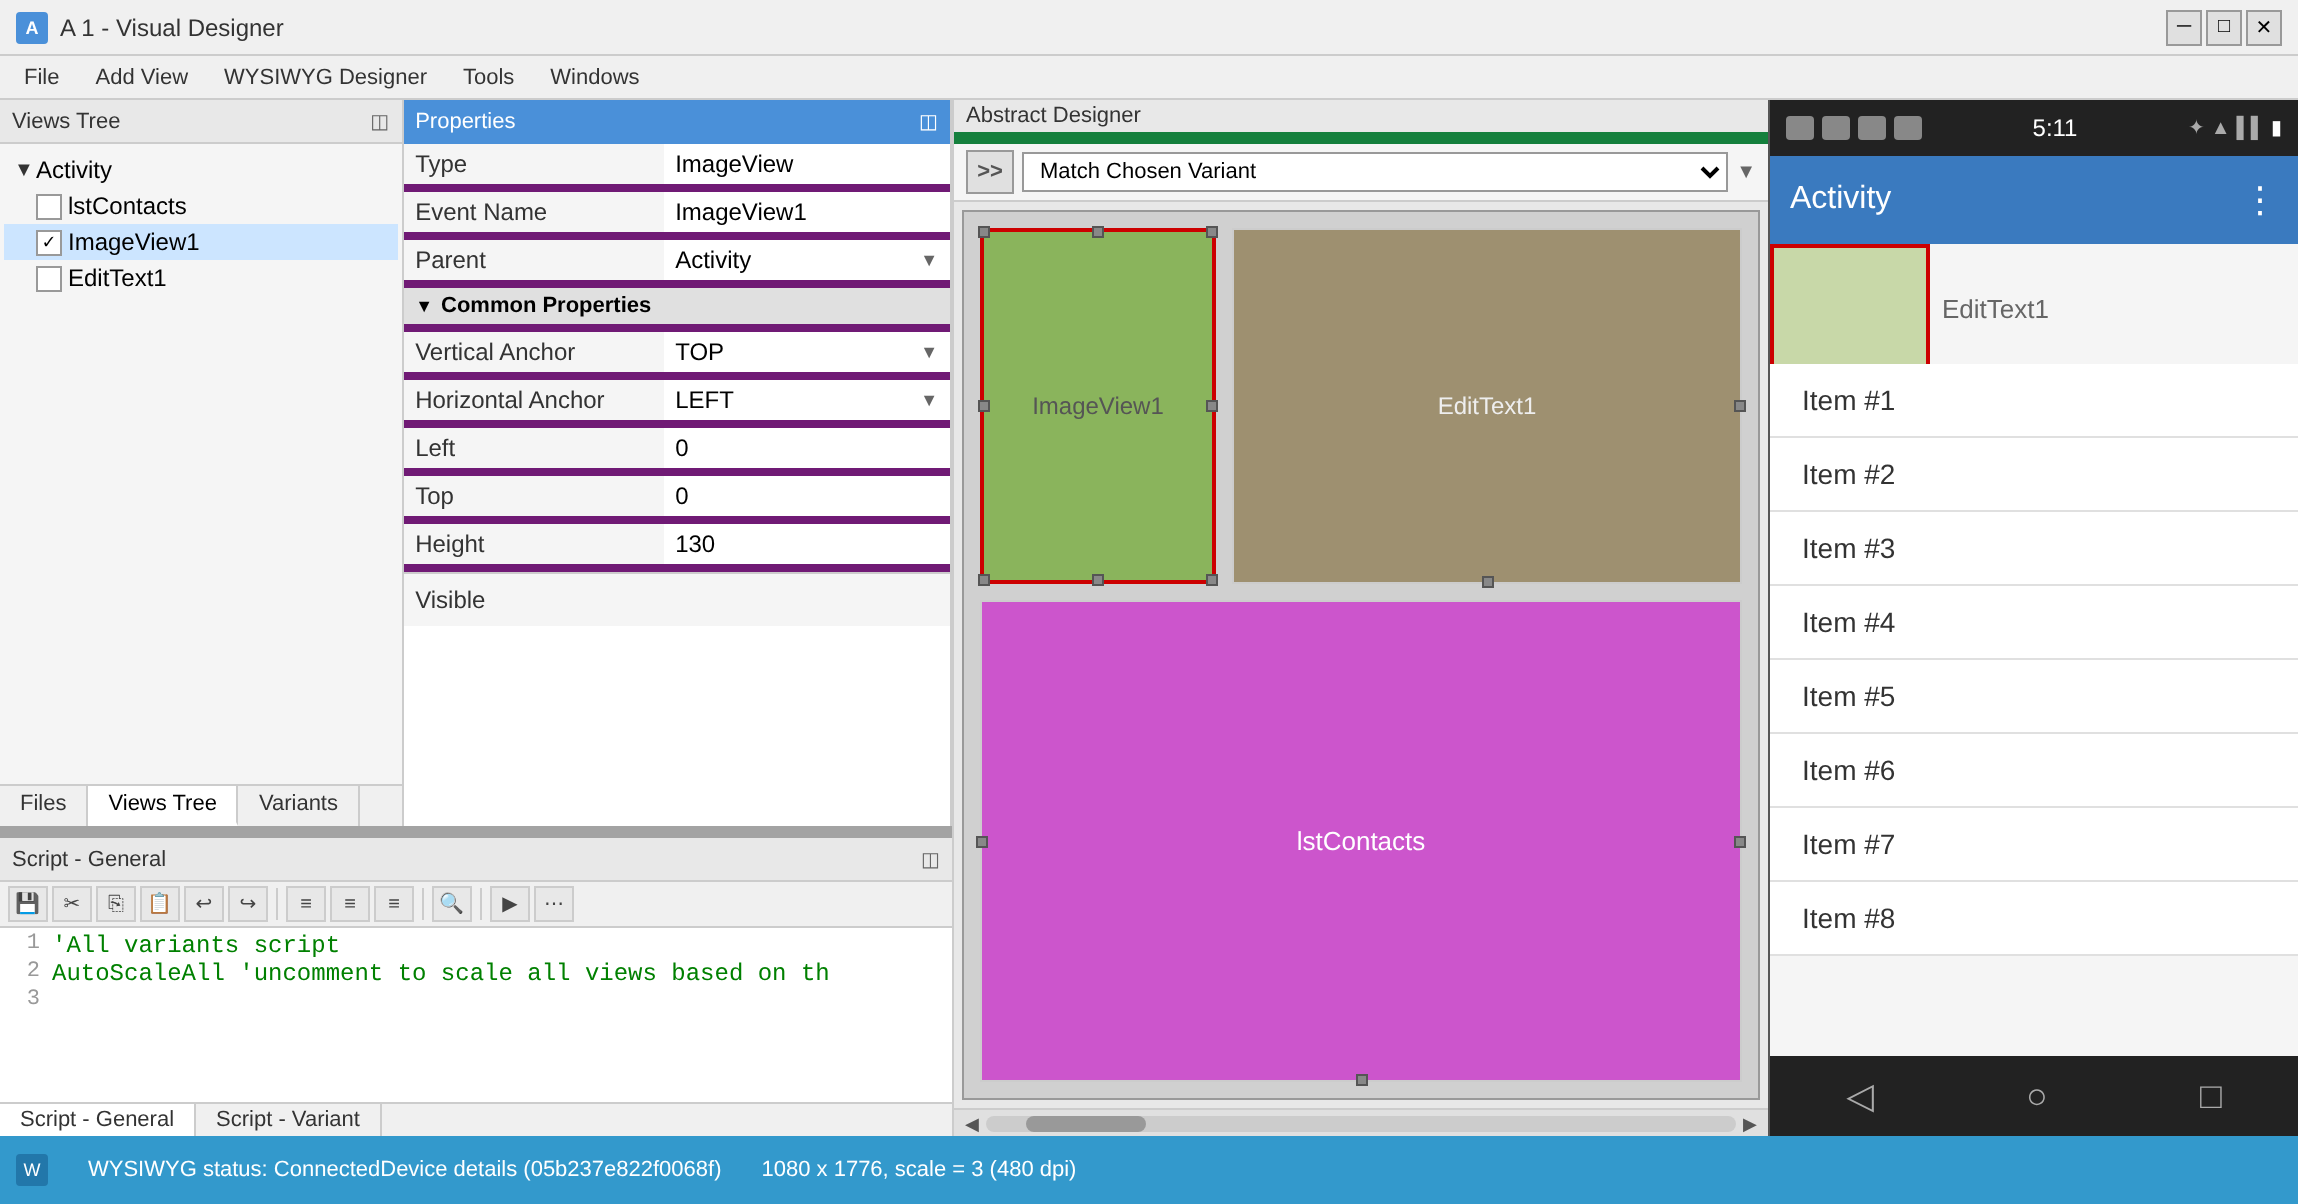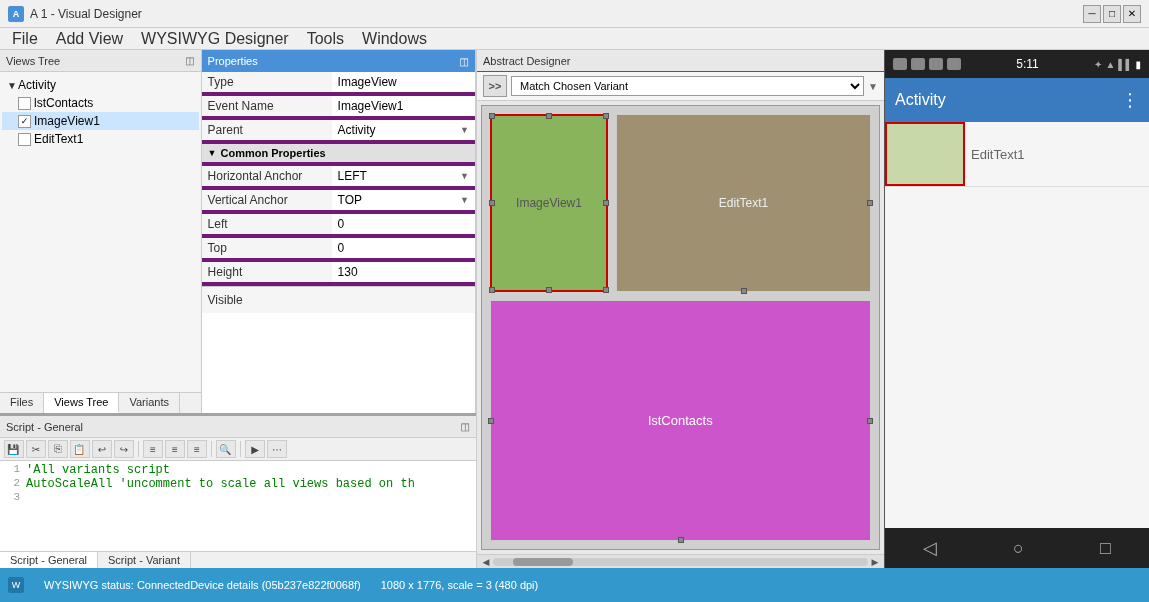--- a/index.html
+++ b/index.html
@@ -15,7 +15,7 @@
 
     
     .menu-bar { background: #f0f0f0; height: 22px; display: flex; align-items: center; padding: 0 4px; border-bottom: 1px solid #ccc; gap: 2px; }
-    .menu-item { padding: 2px 8px; font-size: 16px; cursor: pointer; color: #333; }
+    .menu-item { padding: 2px 8px; font-size: 11px; cursor: pointer; color: #333; }
 
     
     .main-area { display: flex; flex: 1; overflow: hidden; }

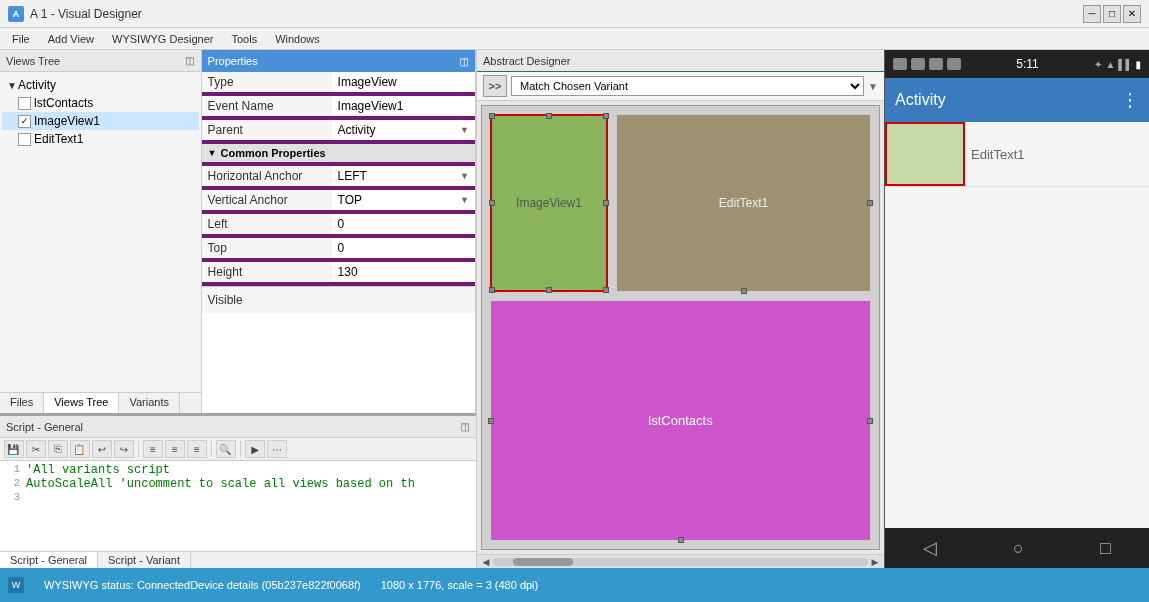--- a/index.html
+++ b/index.html
@@ -59,7 +59,7 @@
 
     
     .designer-panel { flex: 1; display: flex; flex-direction: column; background: #e8e8e8; }
-    .designer-header { background: #e8e8e8; height: 22px; display: flex; align-items: center; padding: 0 6px; border-bottom: 1px solid #15803d; }
+    .designer-header { background: #e8e8e8; height: 22px; display: flex; align-items: center; padding: 0 6px; border-bottom: 6px solid #15803d; }
     .designer-header-title { font-size: 11px; color: #333; font-weight: 500; }
 
     .designer-toolbar { display: flex; align-items: center; padding: 3px 6px; border-bottom: 1px solid #ccc; gap: 4px; background: #f5f5f5; }

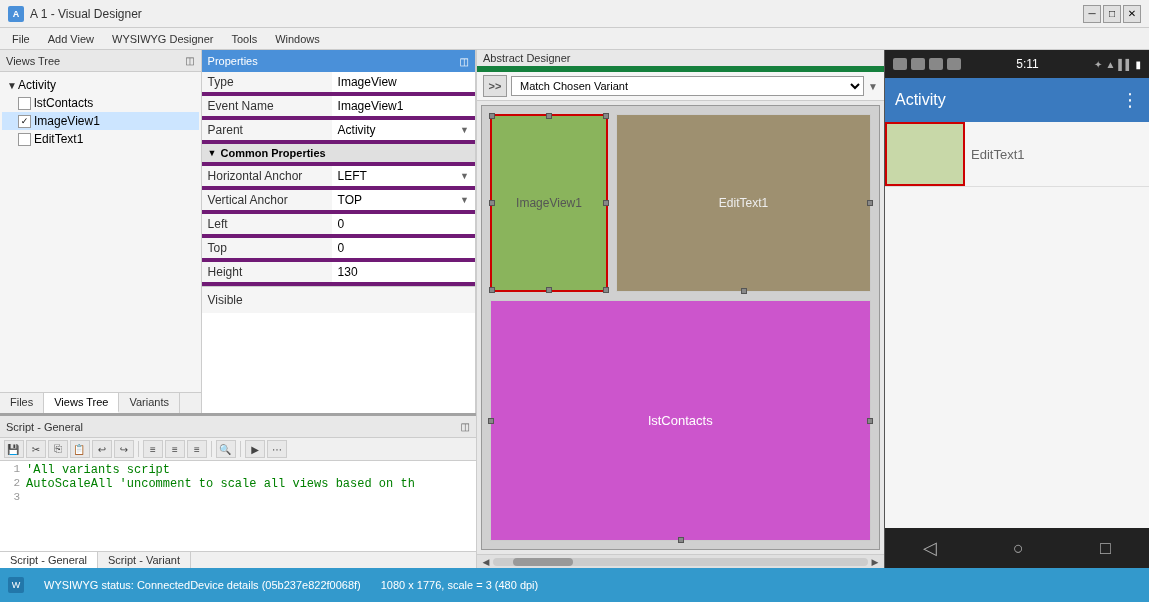--- a/index.html
+++ b/index.html
@@ -219,19 +219,19 @@
                 </td>
               </tr>
               <tr>
+                <td>Vertical Anchor</td>
+                <td>
+                  <div class="prop-dropdown">
+                    <span>TOP</span>
+                    <span class="prop-arrow">▼</span>
+                  </div>
+                </td>
+              </tr>
+              <tr>
                 <td>Horizontal Anchor</td>
                 <td>
                   <div class="prop-dropdown">
                     <span>LEFT</span>
-                    <span class="prop-arrow">▼</span>
-                  </div>
-                </td>
-              </tr>
-              <tr>
-                <td>Vertical Anchor</td>
-                <td>
-                  <div class="prop-dropdown">
-                    <span>TOP</span>
                     <span class="prop-arrow">▼</span>
                   </div>
                 </td>

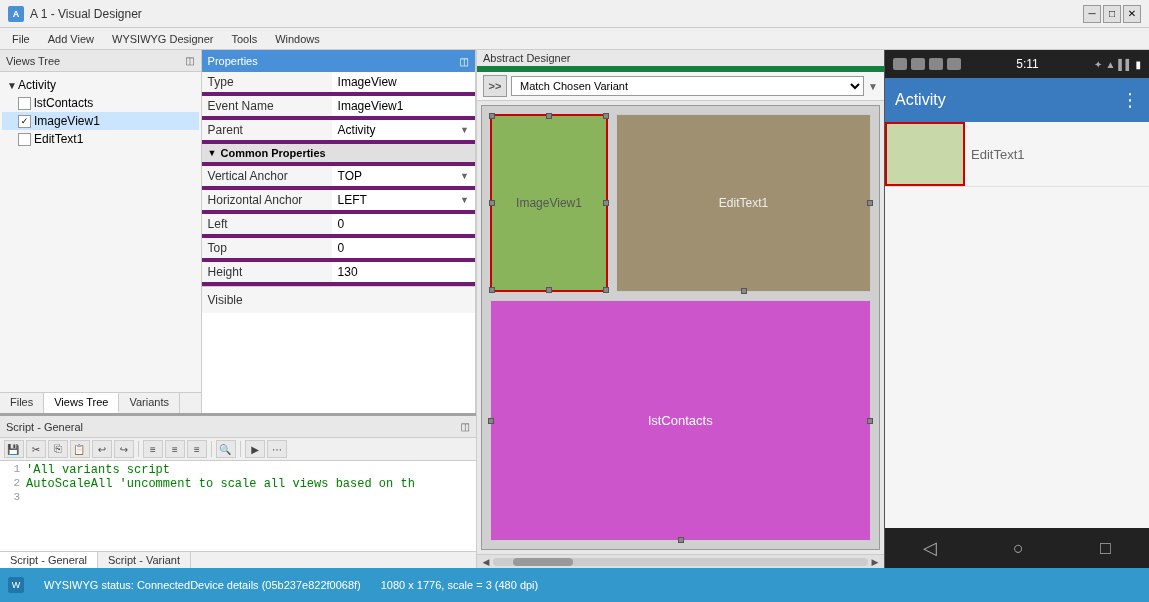--- a/index.html
+++ b/index.html
@@ -380,6 +380,16 @@
         </div>
       </div>
 
+      <div class="phone-list">
+        <div class="phone-list-item">Item #1</div>
+        <div class="phone-list-item">Item #2</div>
+        <div class="phone-list-item">Item #3</div>
+        <div class="phone-list-item">Item #4</div>
+        <div class="phone-list-item">Item #5</div>
+        <div class="phone-list-item">Item #6</div>
+        <div class="phone-list-item">Item #7</div>
+        <div class="phone-list-item">Item #8</div>
+      </div>
     </div>
     <div class="phone-nav-bar">
       <span class="nav-btn">◁</span>

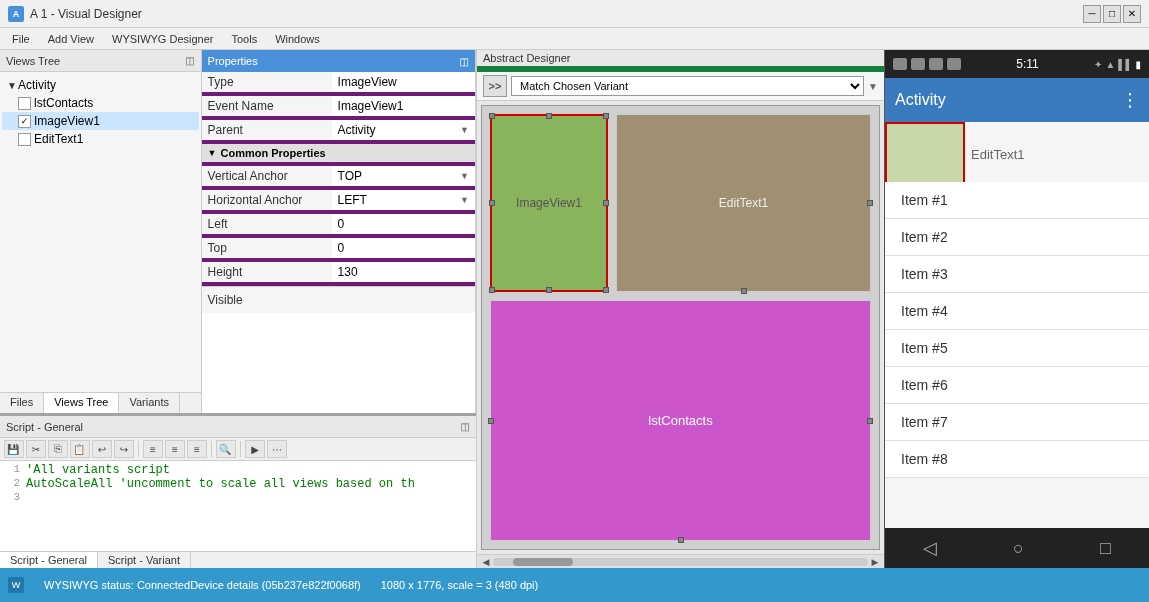--- a/index.html
+++ b/index.html
@@ -78,7 +78,7 @@
     .nav-arrow { width: 14px; height: 14px; display: flex; align-items: center; justify-content: center; font-size: 9px; color: #555; cursor: pointer; }
 
     
-    .script-panel { height: 155px; display: flex; flex-direction: column; border-top: 3px solid #a3a3a3; background: #f8f8f8; }
+    .script-panel { height: 155px; display: flex; flex-direction: column; border-top: 6px solid #a3a3a3; background: #f8f8f8; }
     .script-header { background: #e8e8e8; height: 22px; display: flex; align-items: center; padding: 0 6px; border-bottom: 1px solid #ccc; justify-content: space-between; }
     .script-title { font-size: 11px; color: #333; font-weight: 500; }
     .script-toolbar { display: flex; align-items: center; padding: 2px 4px; border-bottom: 1px solid #ccc; gap: 2px; background: #f0f0f0; }

